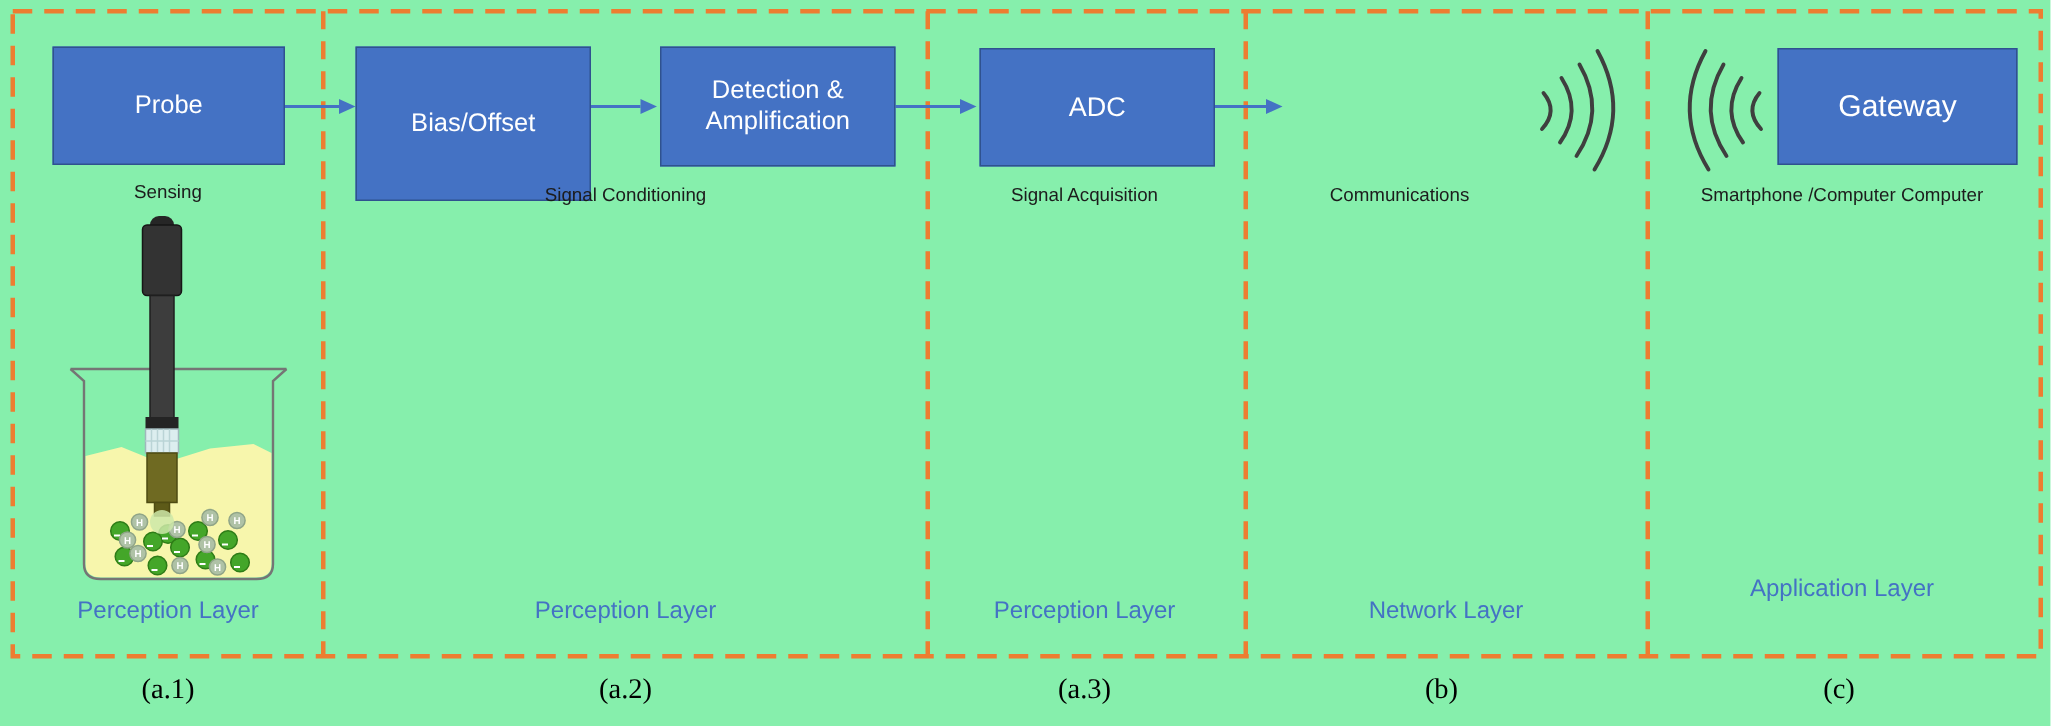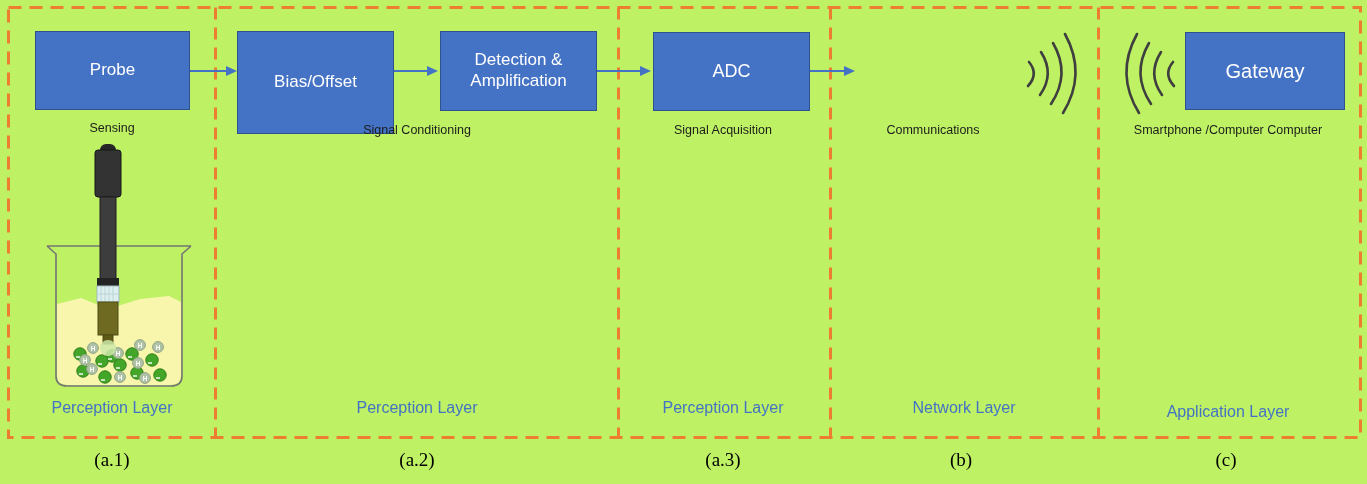--- a/index.html
+++ b/index.html
@@ -4,7 +4,7 @@
 <style>
   html,body{margin:0;padding:0;background:#ffffff;}
   .stage{
-    position:relative;width:1367px;height:484px;background:#bef264;overflow:hidden;
+    position:relative;width:1367px;height:484px;background:#86efac;overflow:hidden;
     font-family:"Liberation Sans",sans-serif;
   }
   .overlay{position:absolute;left:0;top:0;width:1367px;height:484px;z-index:1;}

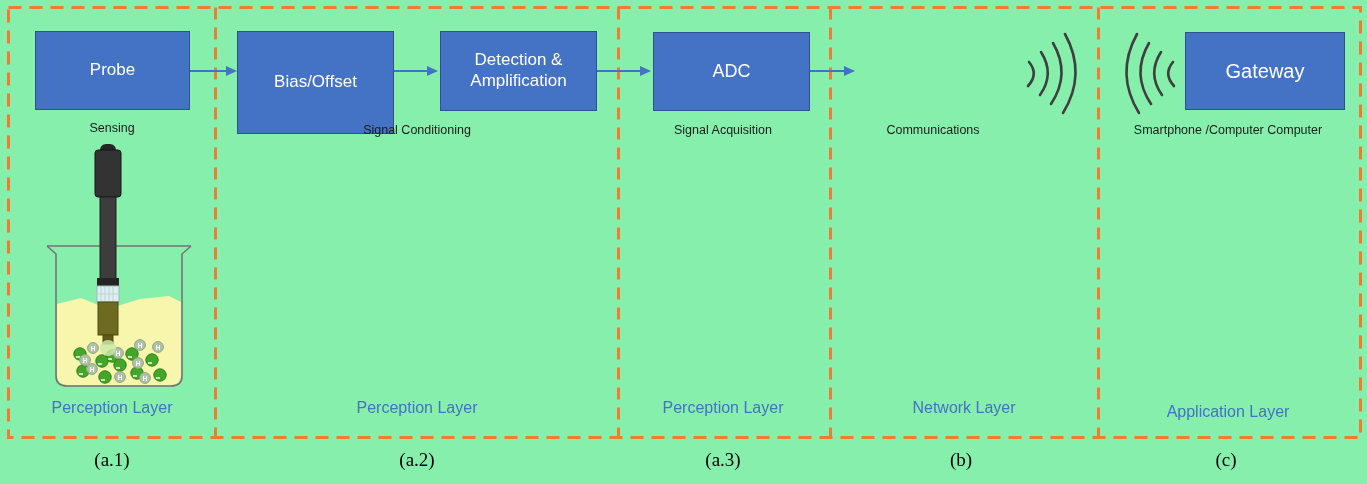--- a/index.html
+++ b/index.html
@@ -166,7 +166,7 @@
   <div class="layerlabel" style="left:417px;top:399px">Perception Layer</div>
   <div class="layerlabel" style="left:723px;top:399px">Perception Layer</div>
   <div class="layerlabel" style="left:964px;top:399px">Network Layer</div>
-  <div class="layerlabel" style="left:1228px;top:403px">Application Layer</div>
+  <div class="layerlabel" style="left:1228px;top:384px">Application Layer</div>
 
   <div class="caption" style="left:112px;top:449px">(a.1)</div>
   <div class="caption" style="left:417px;top:449px">(a.2)</div>

